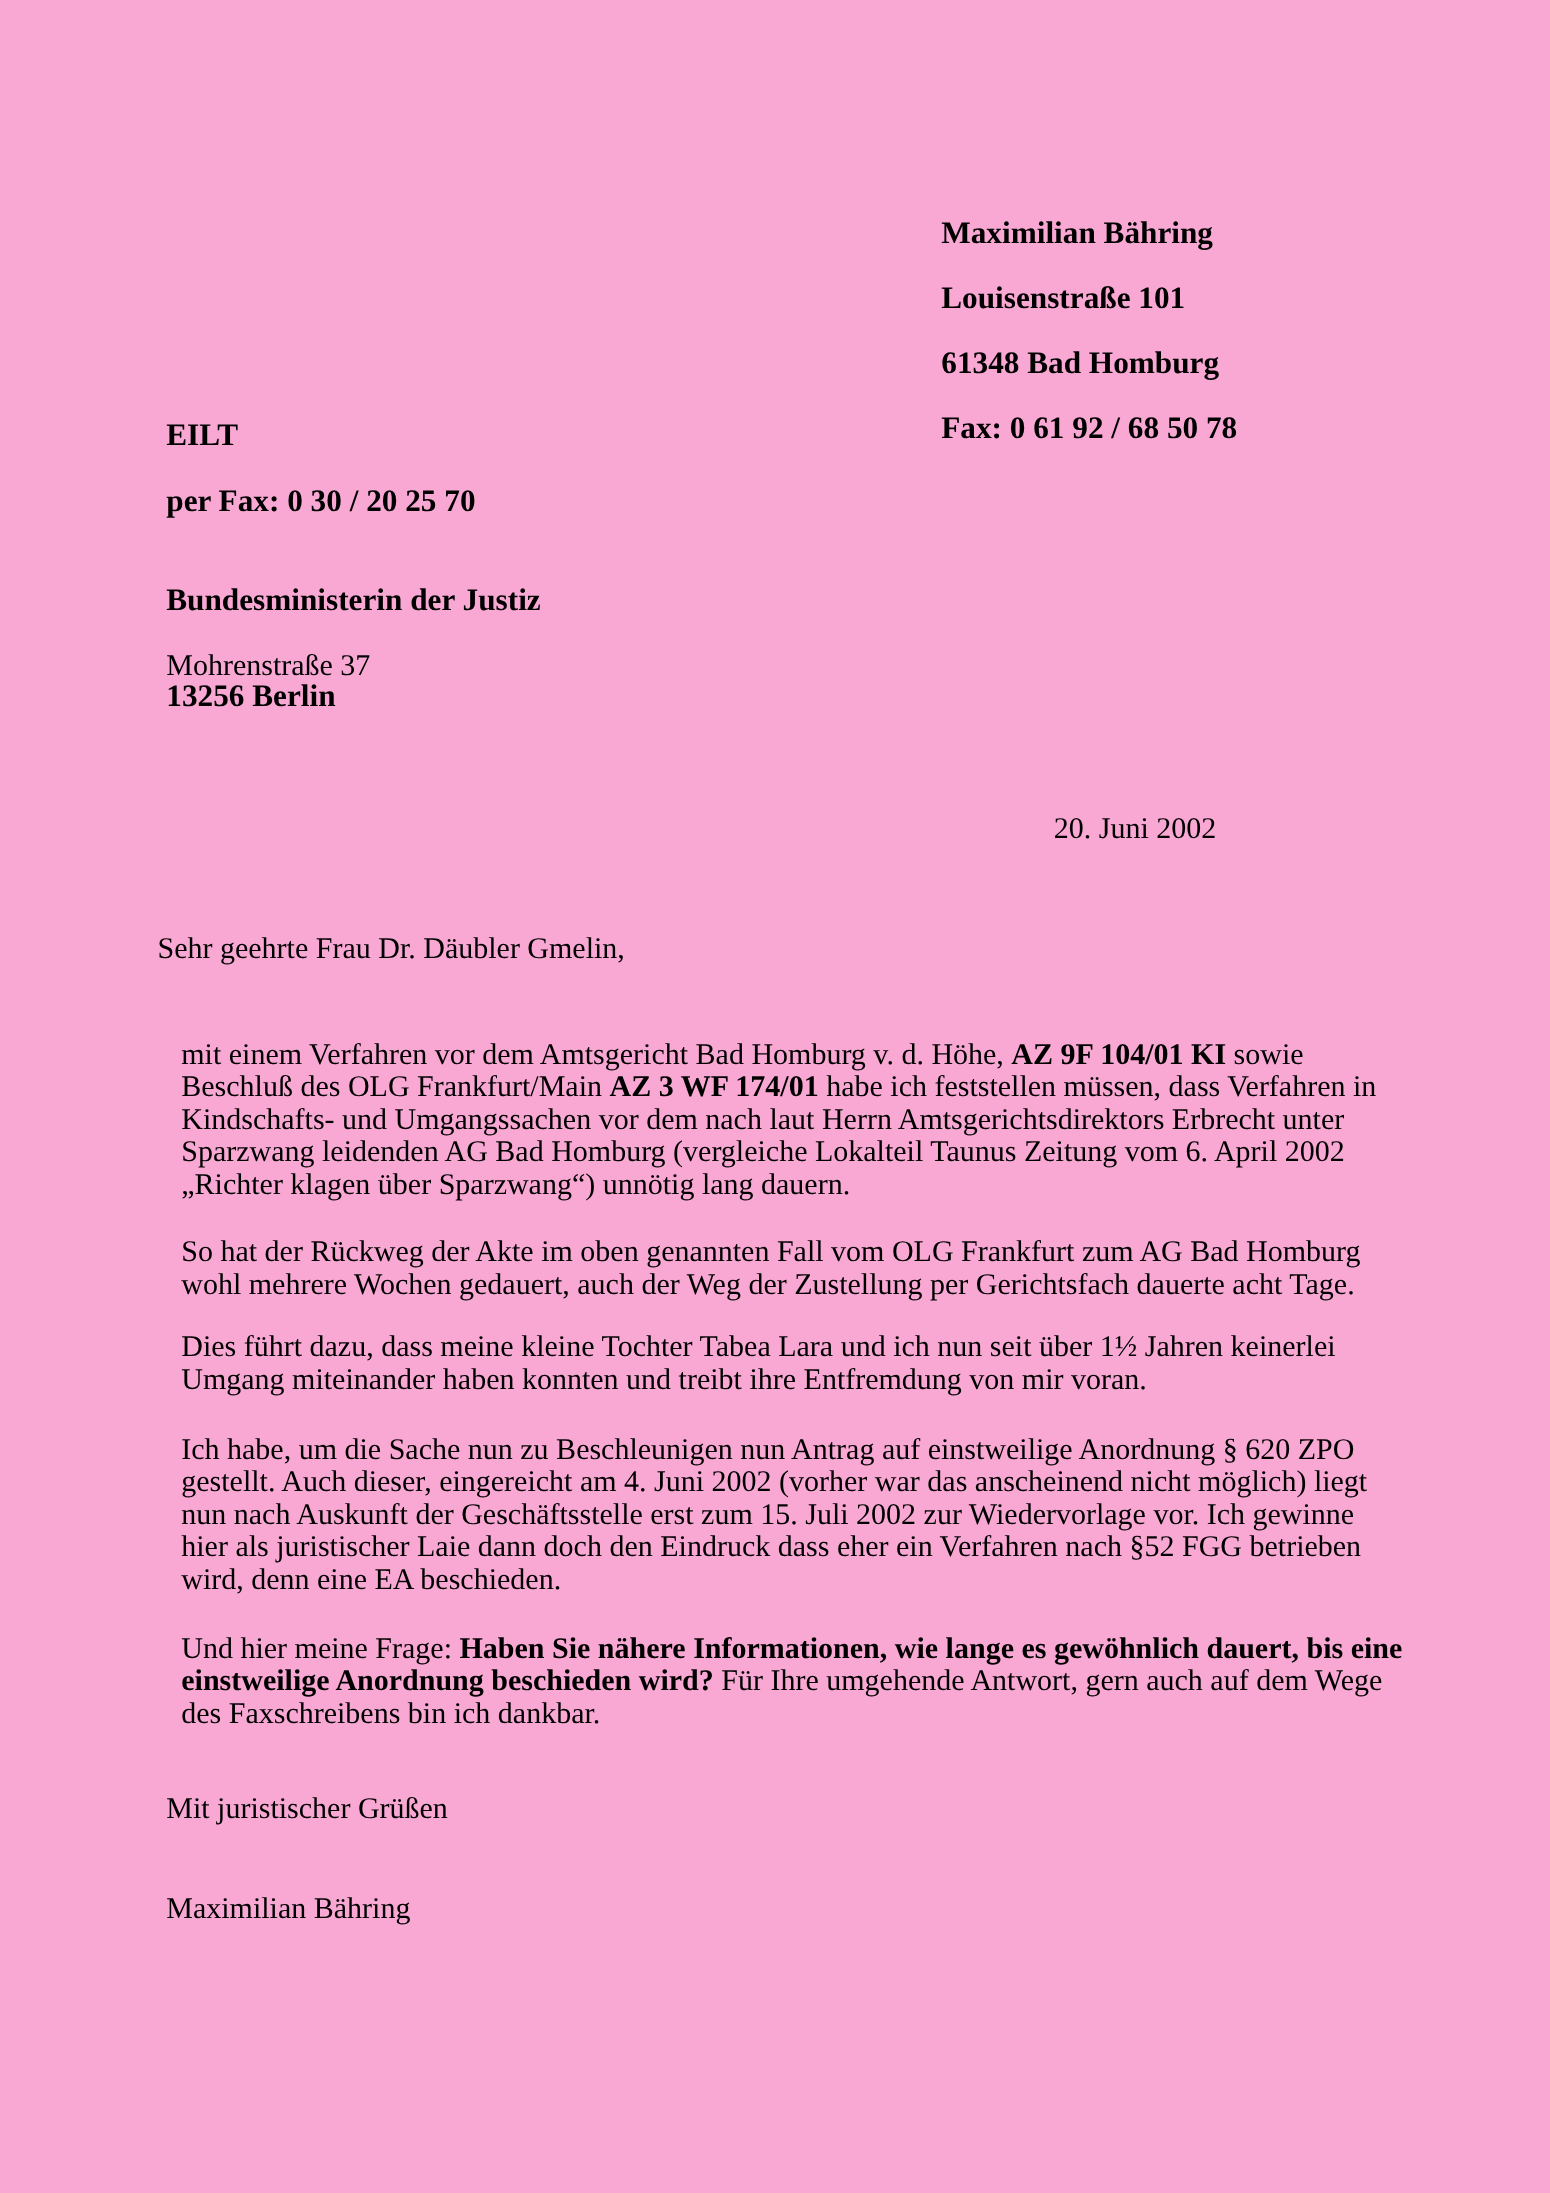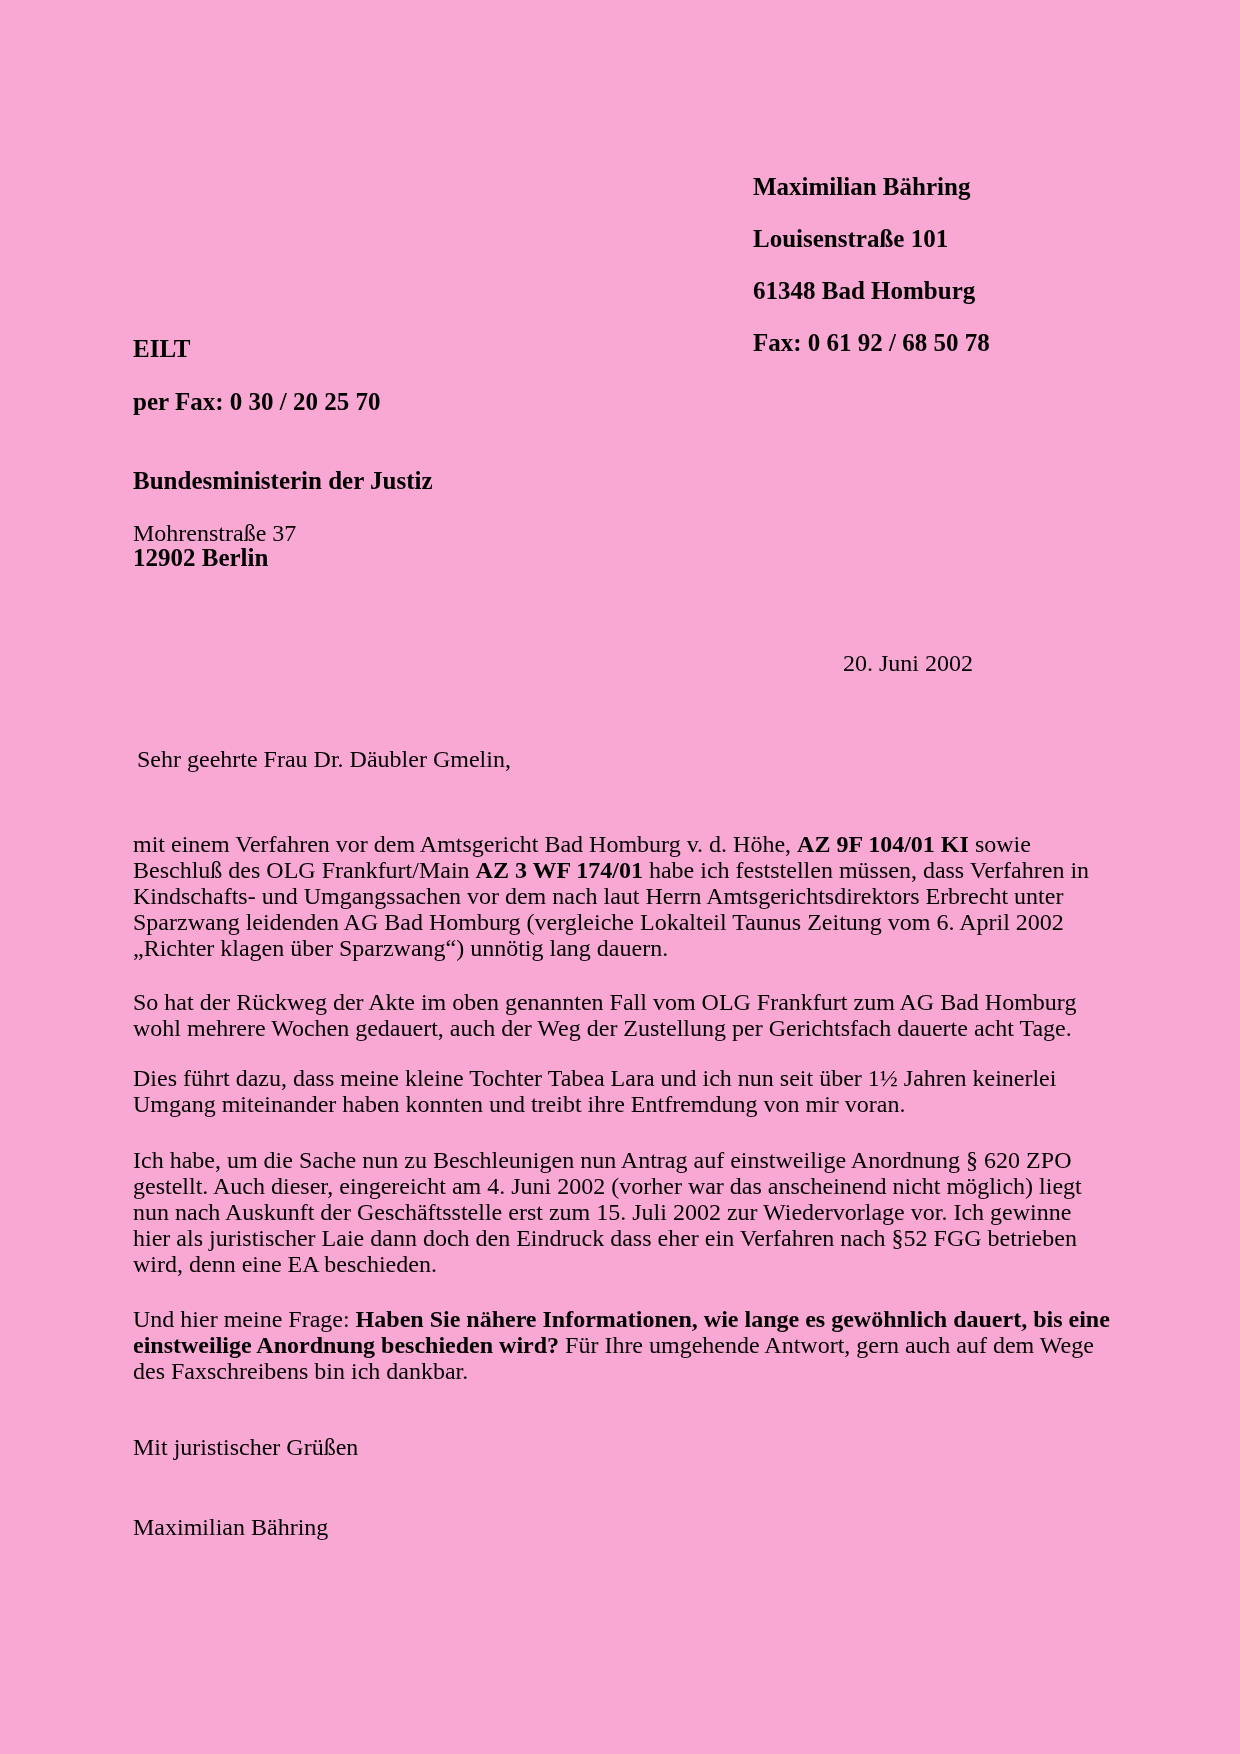--- a/index.html
+++ b/index.html
@@ -59,7 +59,7 @@
     <div>Mohrenstraße 37</div>
   </div>
 
-  <div class="block hdr bold" style="left:133px; top:545px;">12902 Berlin</div>
+  <div class="block hdr bold" style="left:133px; top:545px;">13256 Berlin</div>
 
   <div class="block" style="left:843px; top:617px;margin-top:33px;">20. Juni 2002</div>
 

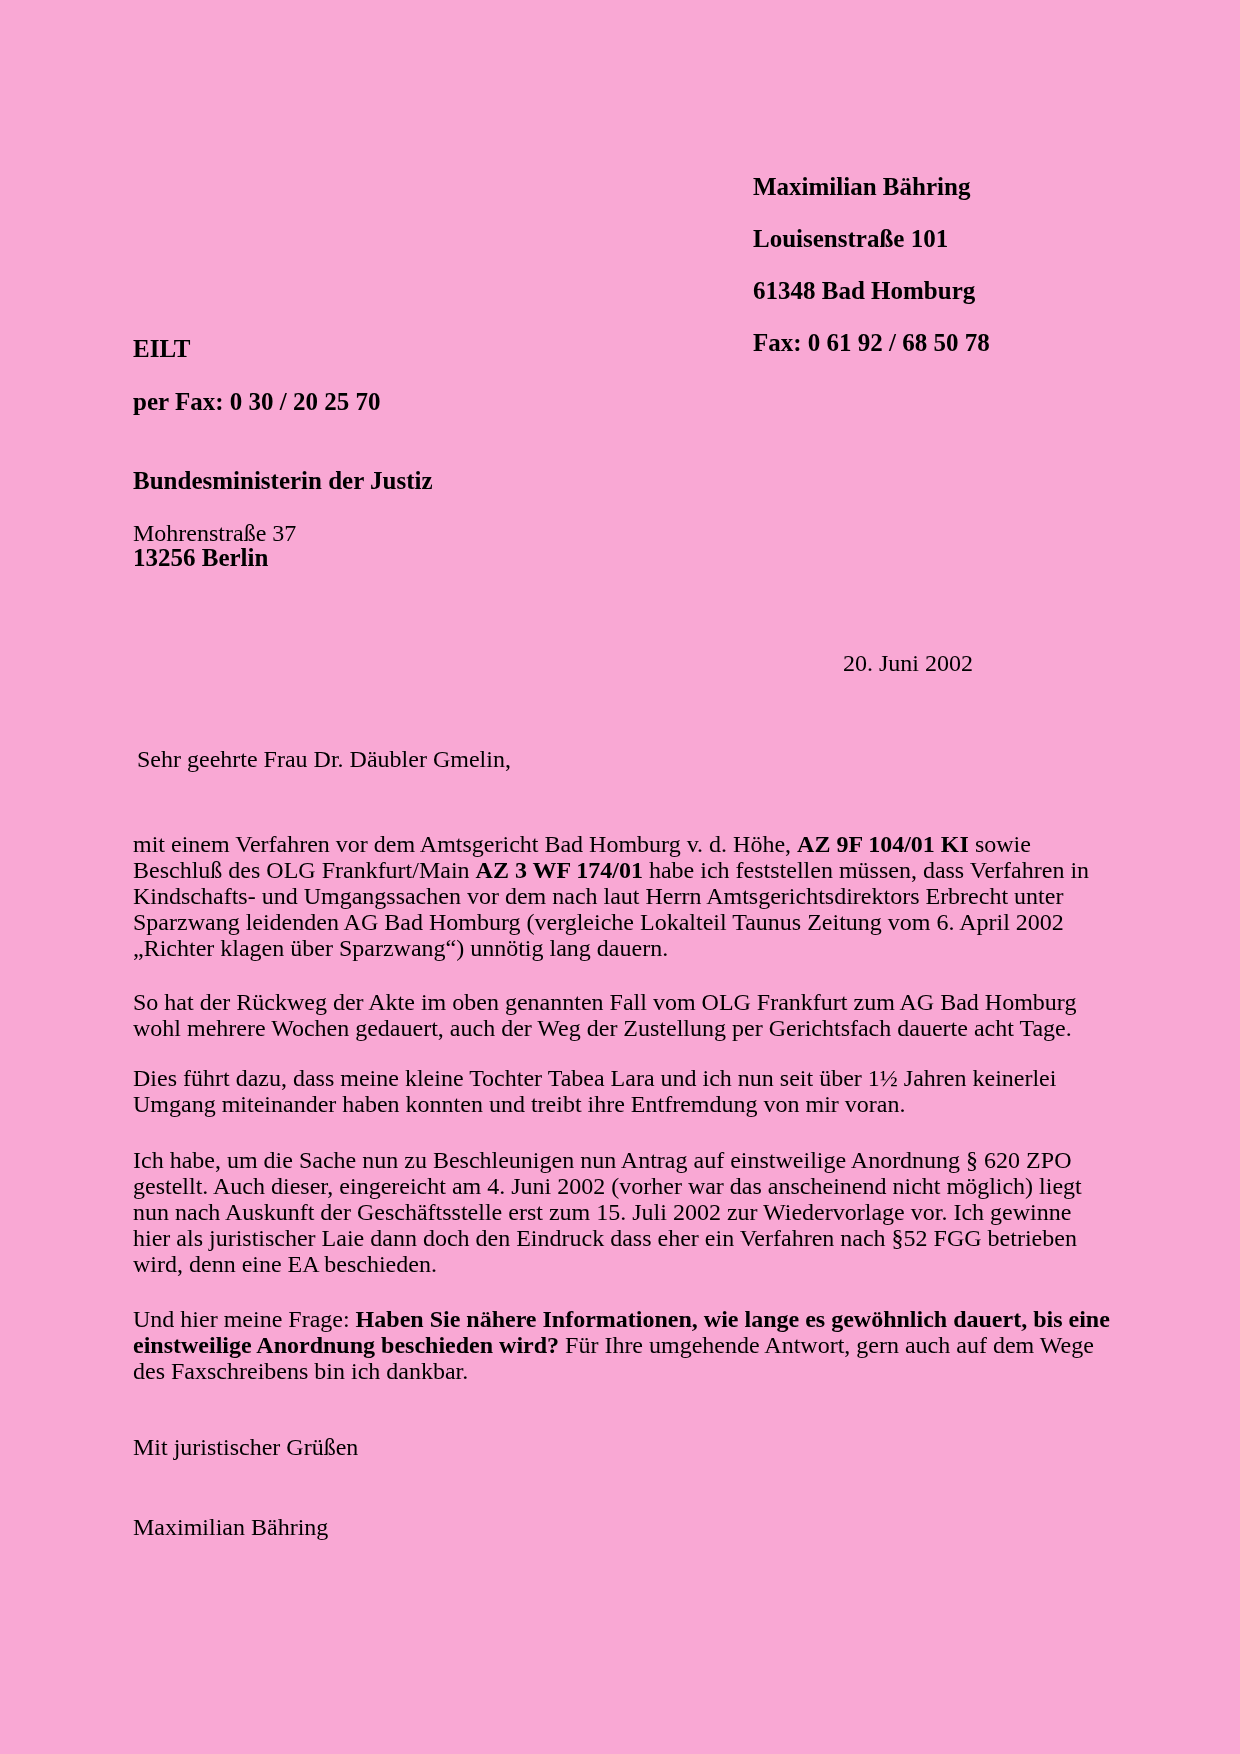--- a/index.html
+++ b/index.html
@@ -63,7 +63,7 @@
 
   <div class="block" style="left:843px; top:617px;margin-top:33px;">20. Juni 2002</div>
 
-  <div class="block" style="left:137px; top:746px;">Sehr geehrte Frau Dr. Däubler Gmelin,</div>
+  <div class="block" style="left:126px; top:746px;">Sehr geehrte Frau Dr. Däubler Gmelin,</div>
 
   <div class="para" style="top:831px;">
     <span>mit einem Verfahren vor dem Amtsgericht Bad Homburg v. d. Höhe, </span><span class="seg-bold">AZ 9F 104/01 KI</span><span> sowie Beschluß des OLG Frankfurt/Main </span><span class="seg-bold">AZ 3 WF 174/01</span><span> habe ich feststellen müssen, dass Verfahren in Kindschafts- und Umgangssachen vor dem nach laut Herrn Amtsgerichtsdirektors Erbrecht unter Sparzwang leidenden AG Bad Homburg (vergleiche Lokalteil Taunus Zeitung vom 6. April 2002 „Richter klagen über Sparzwang“) unnötig lang dauern.</span>

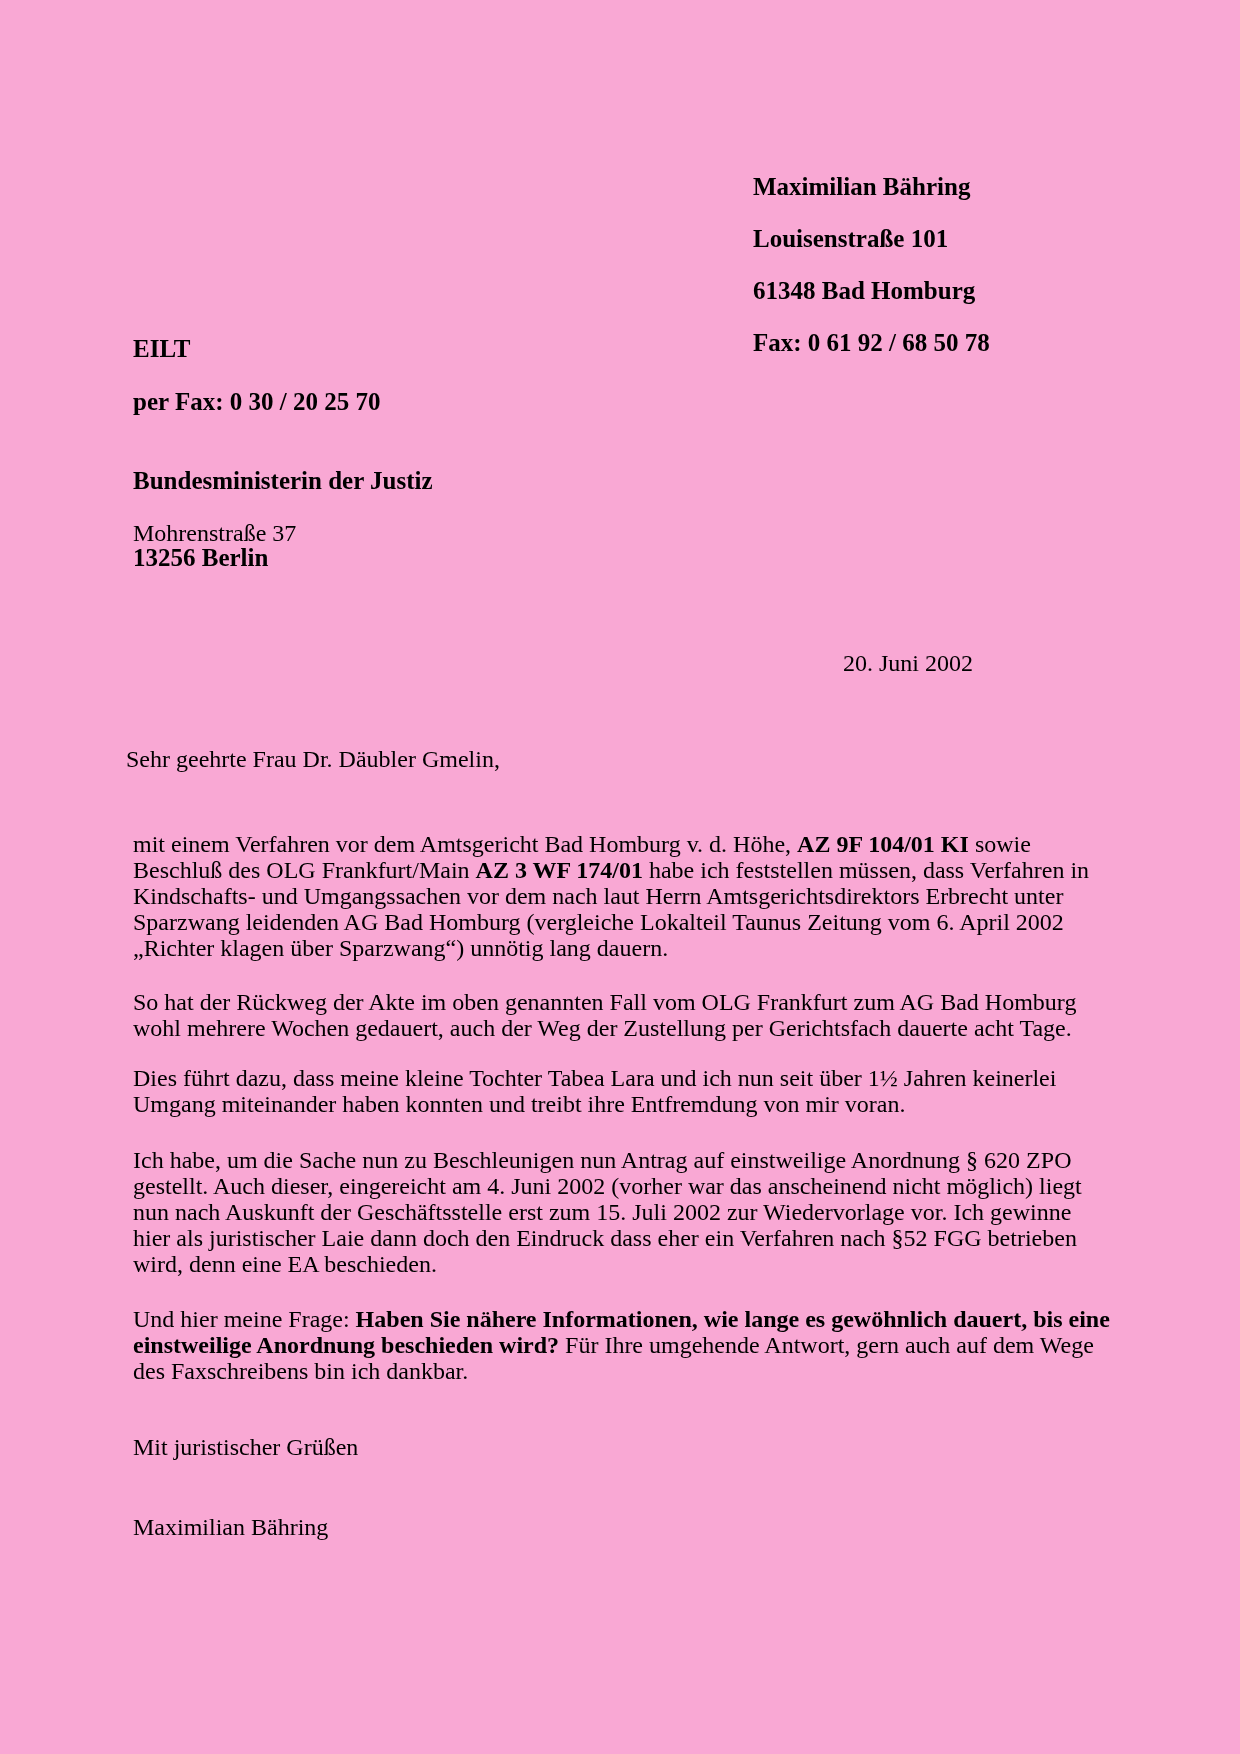--- a/index.html
+++ b/index.html
@@ -30,7 +30,7 @@
   .underline { }
   .para {
     position: absolute;
-    left: 133px;
+    left: 145px;
     width: 978px;
     font-size: 24px;
     line-height: 26px;

